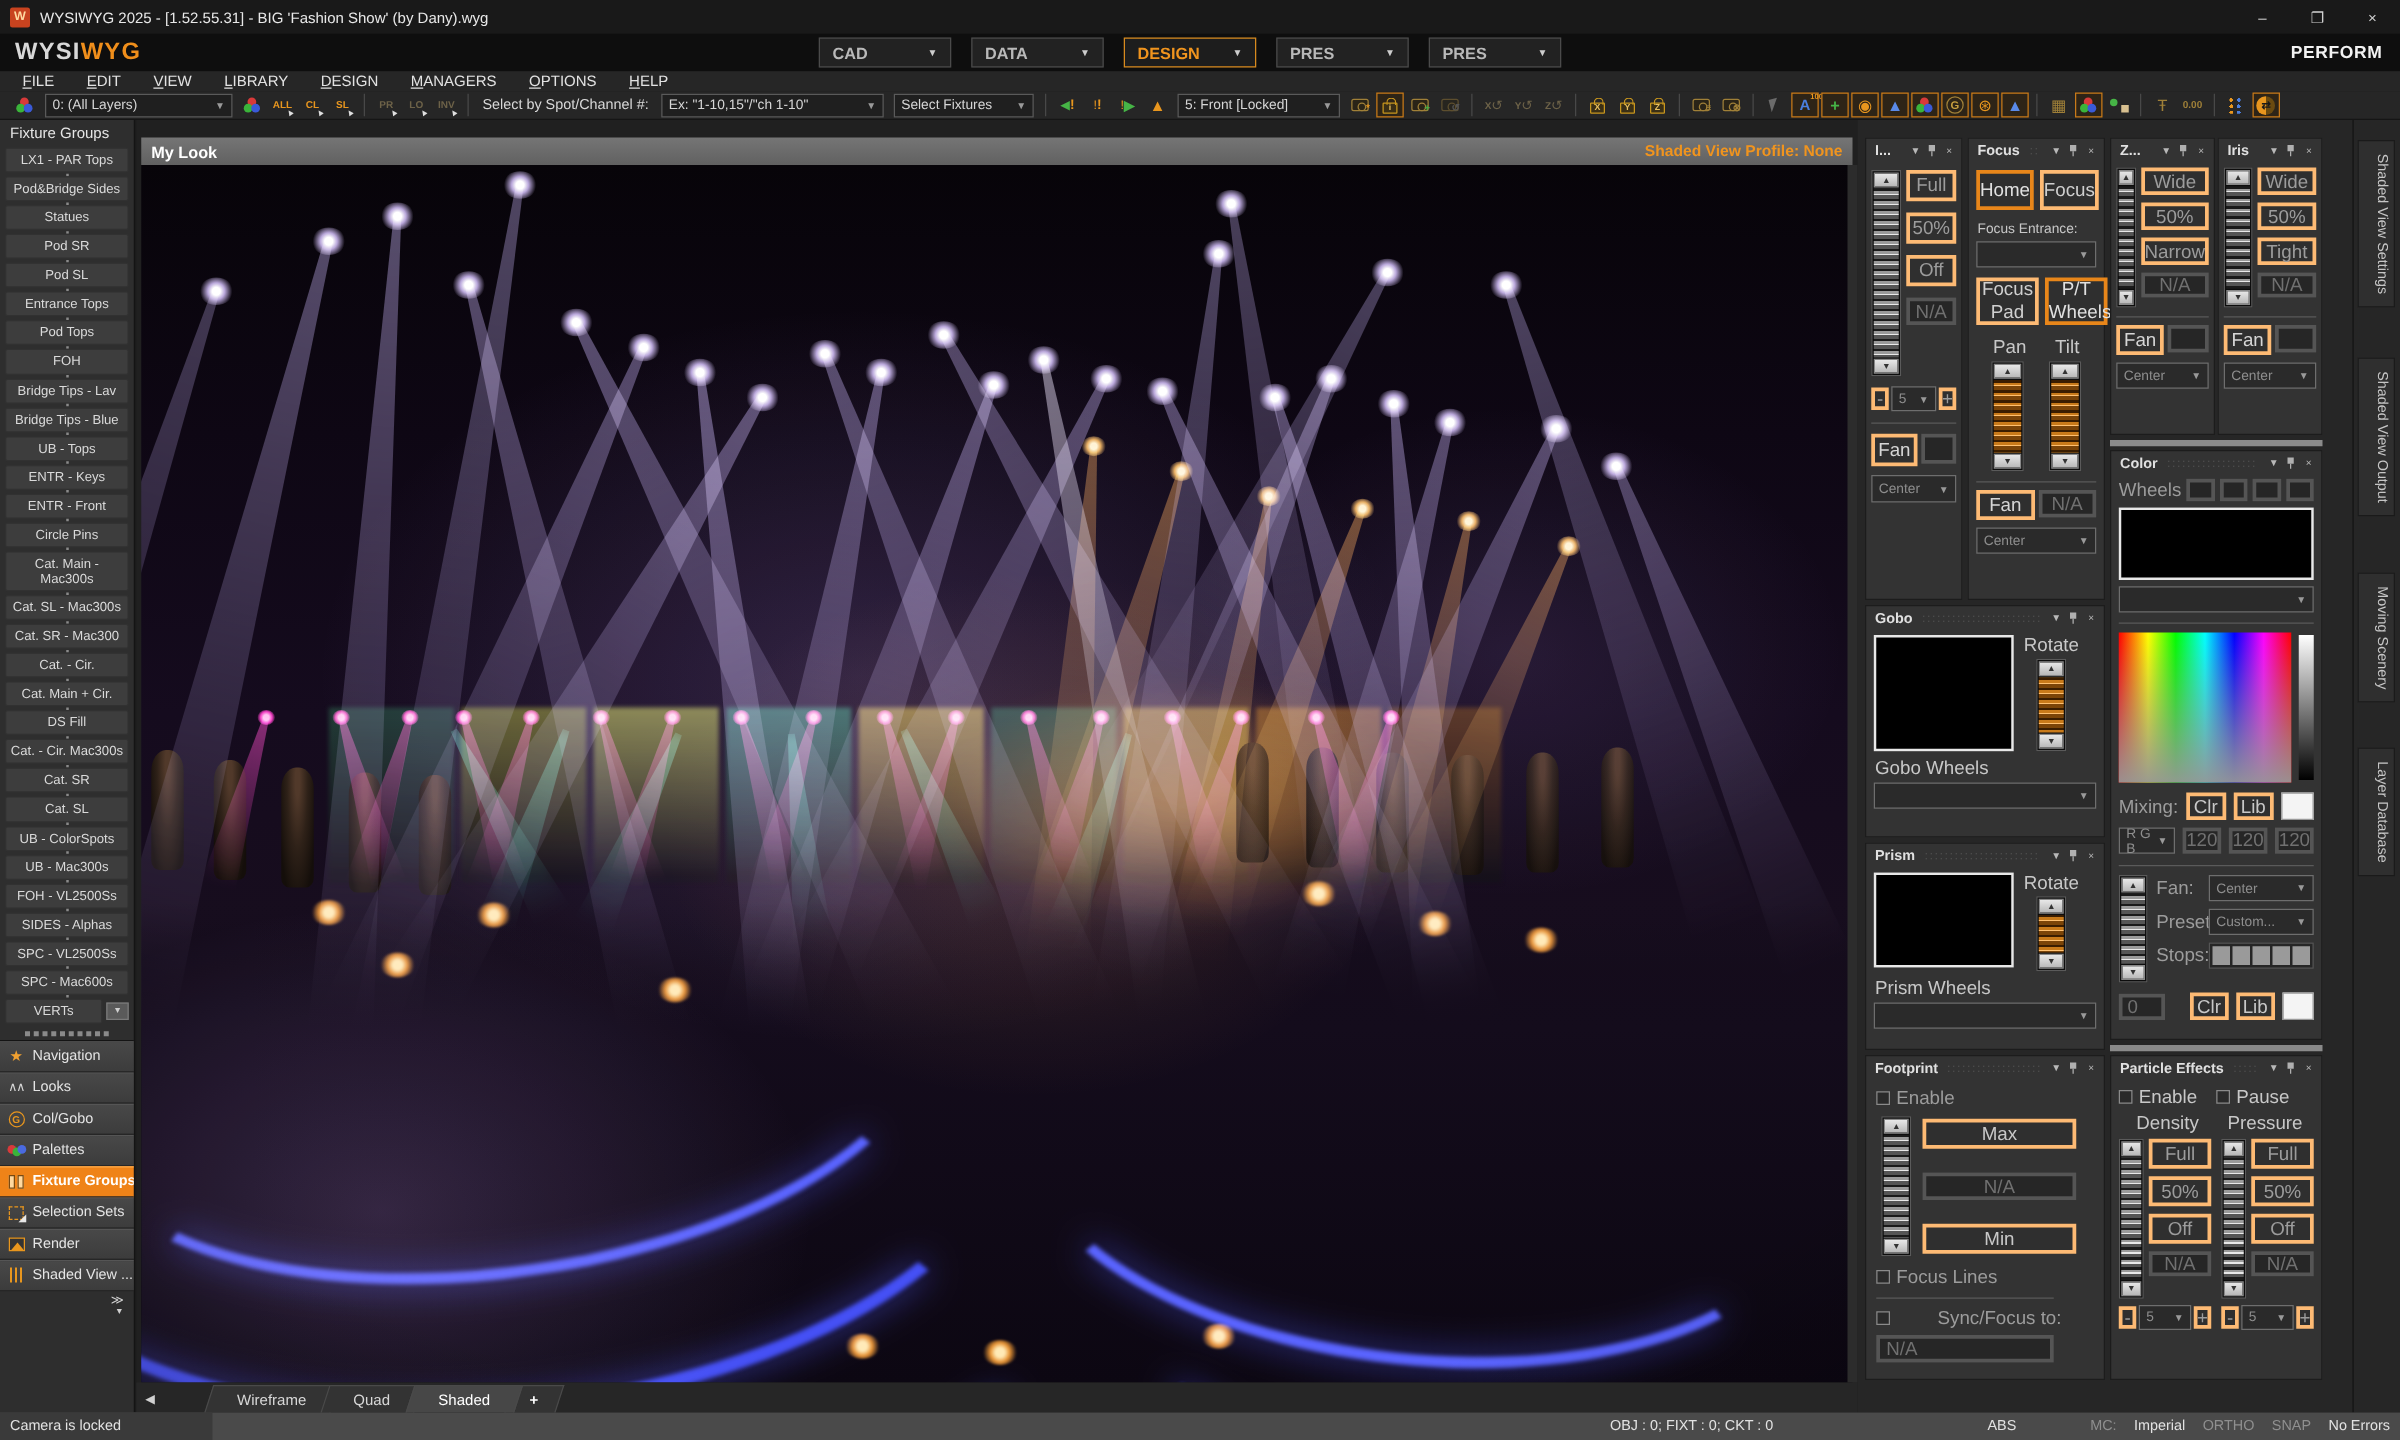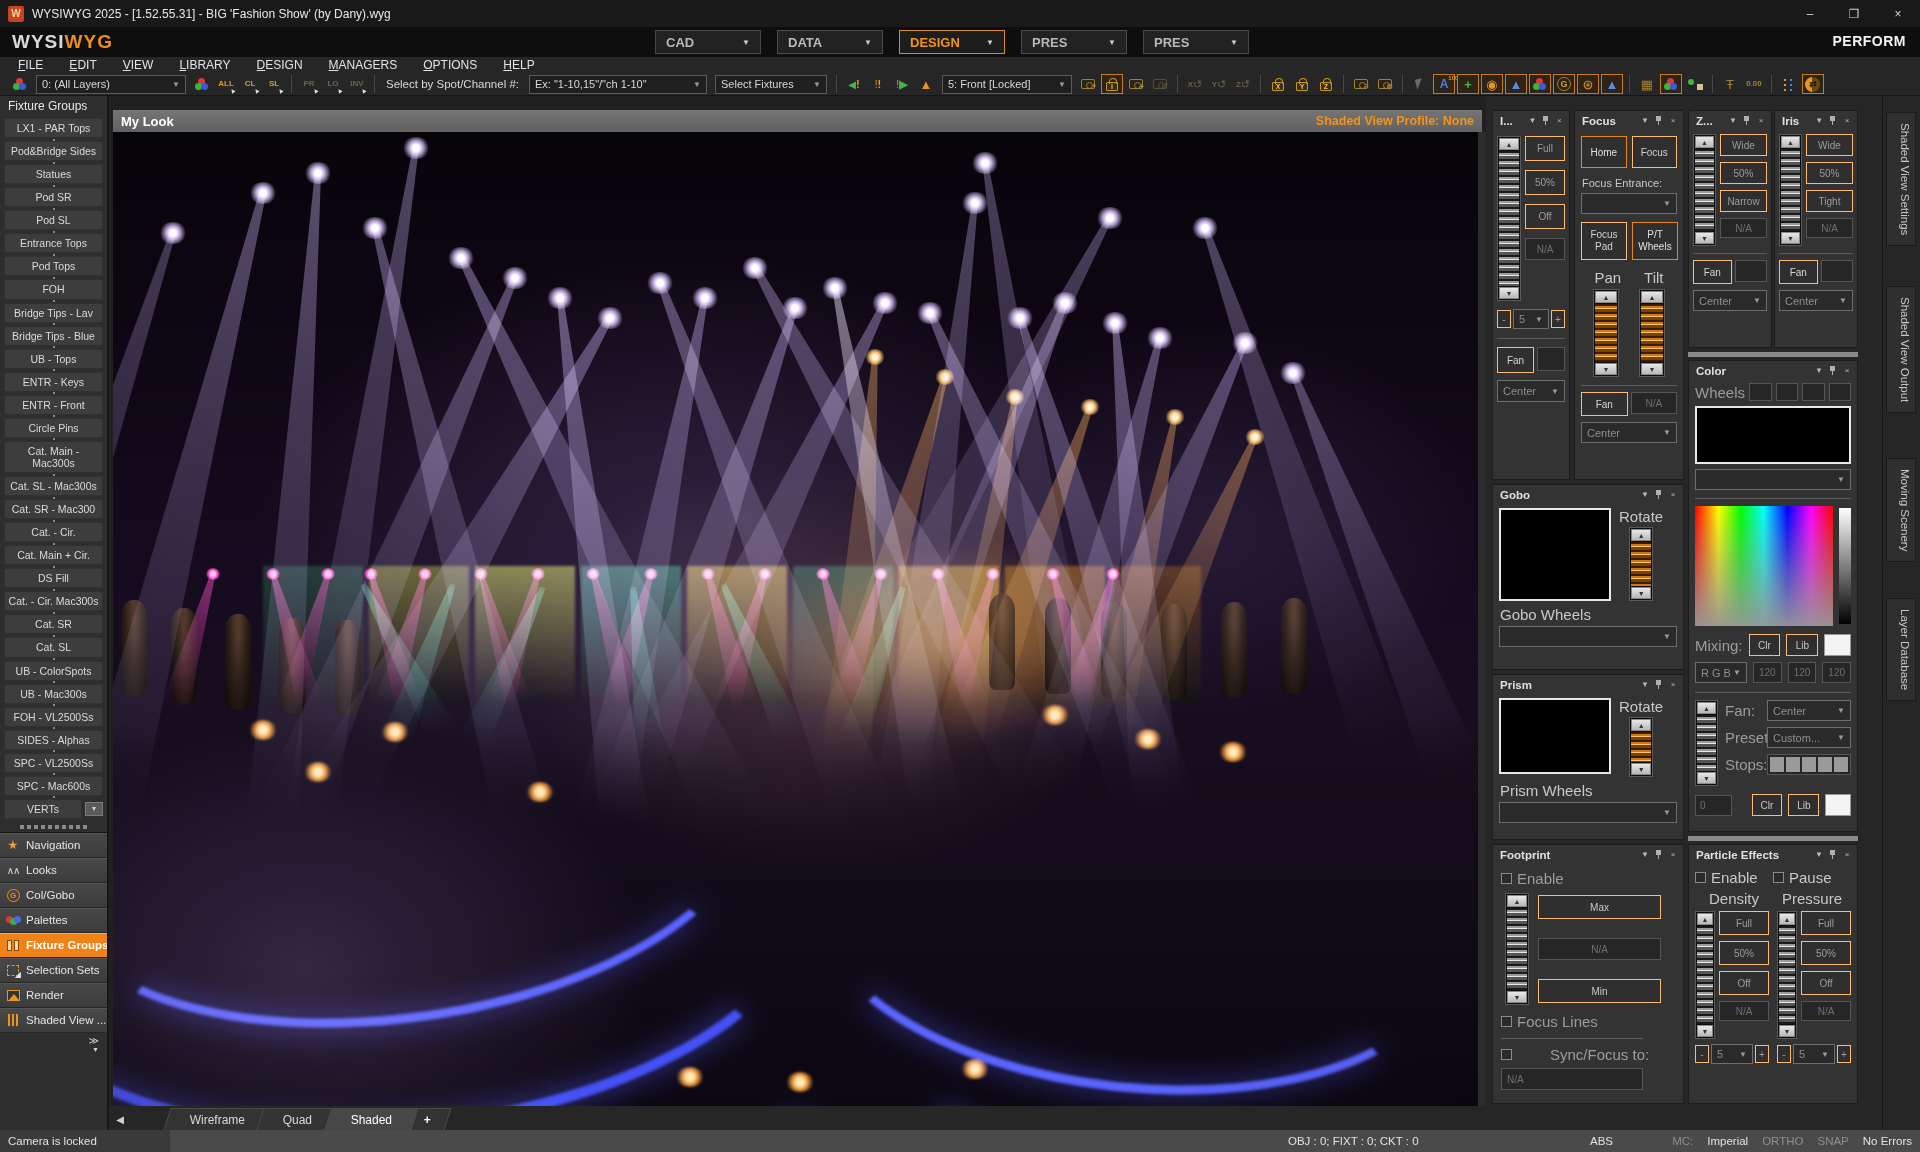--- a/index.html
+++ b/index.html
@@ -145,7 +145,7 @@
   .pin { width:8px; height:11px; position:relative; }
   .pin::before { content:""; position:absolute; left:1px; top:1px; width:5px; height:5px; background:#b0b0b0; }
   .pin::after { content:""; position:absolute; left:3px; top:6px; width:1px; height:4px; background:#b0b0b0; }
-  .pbtn { background:#2f2f2f; border:1px solid #fdba74; color:#9c9c9c; font-size:10px;
+  .pbtn { background:#2f2f2f; border:3px solid #fdba74; color:#9c9c9c; font-size:15px;
     display:flex; align-items:center; justify-content:center; }
   .pbtn.on { border-color:#e8861a; color:#e0e0e0; }
   .pbtn.sunken { background:#262626; border-color:#555; color:#707070; }

